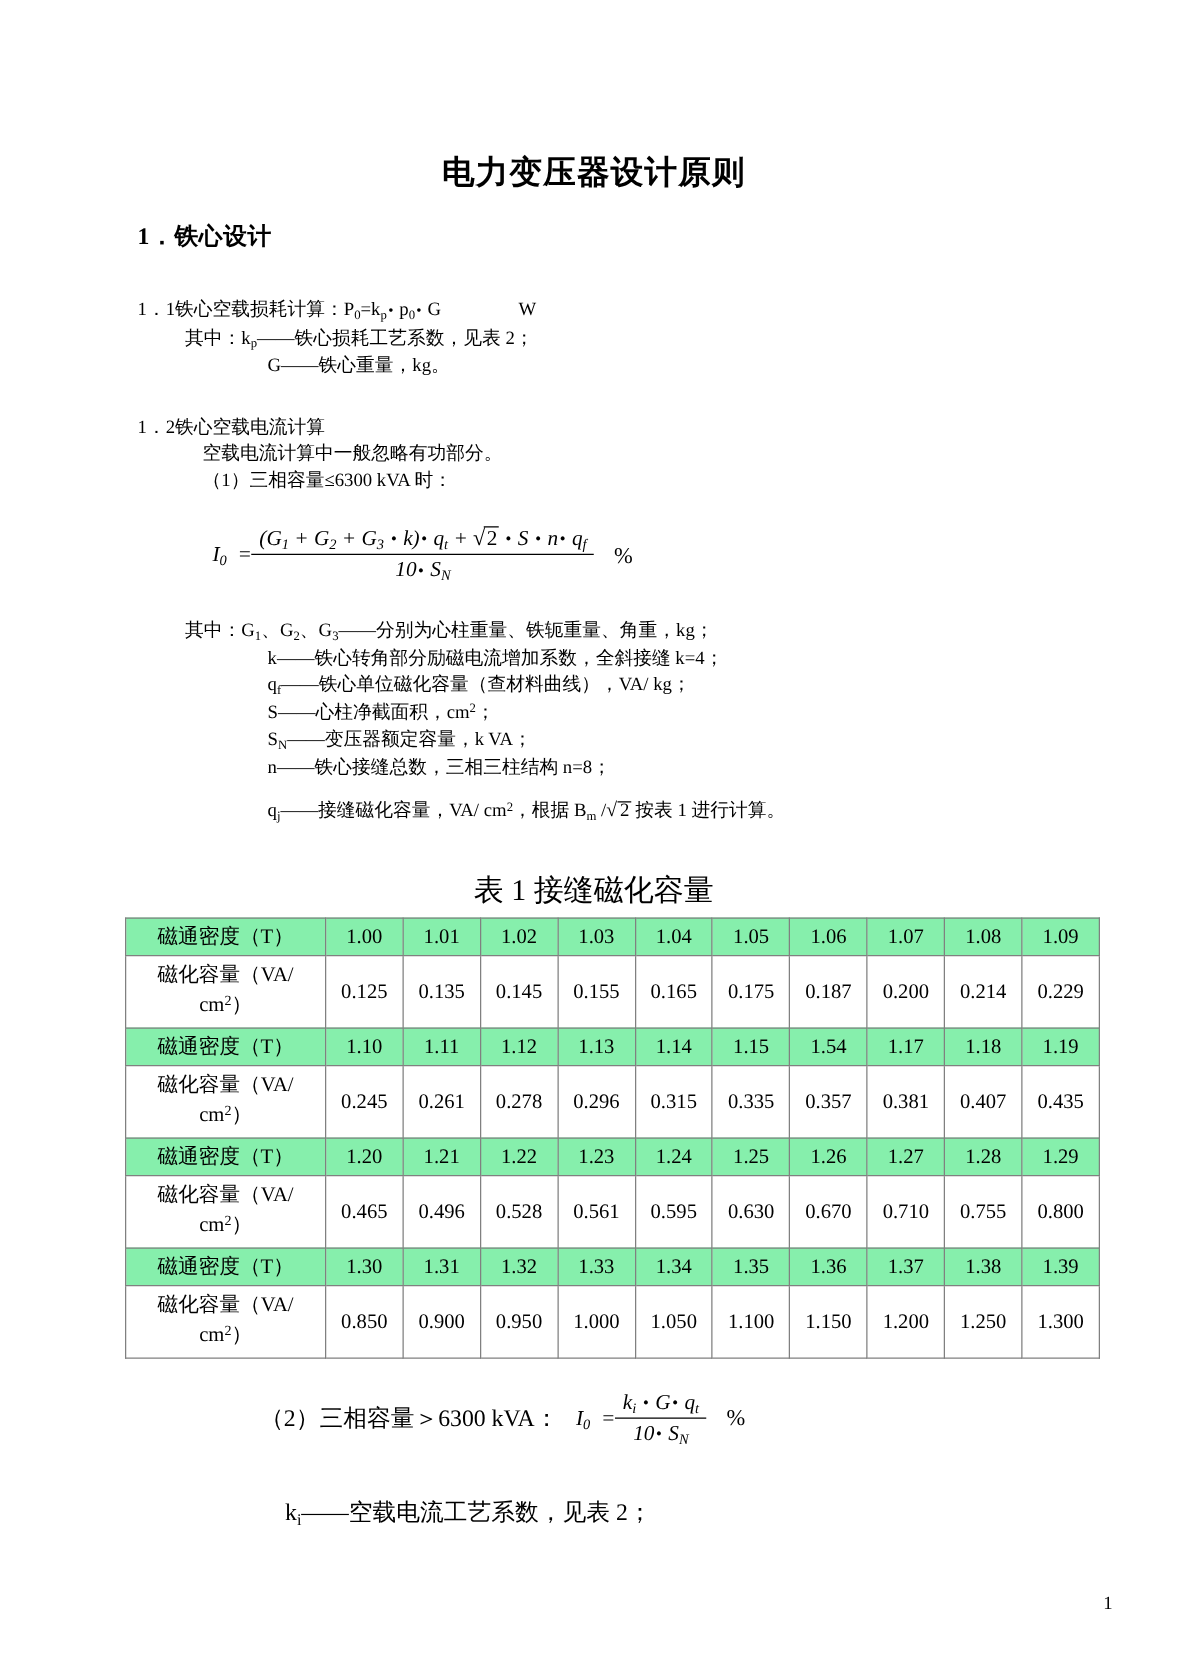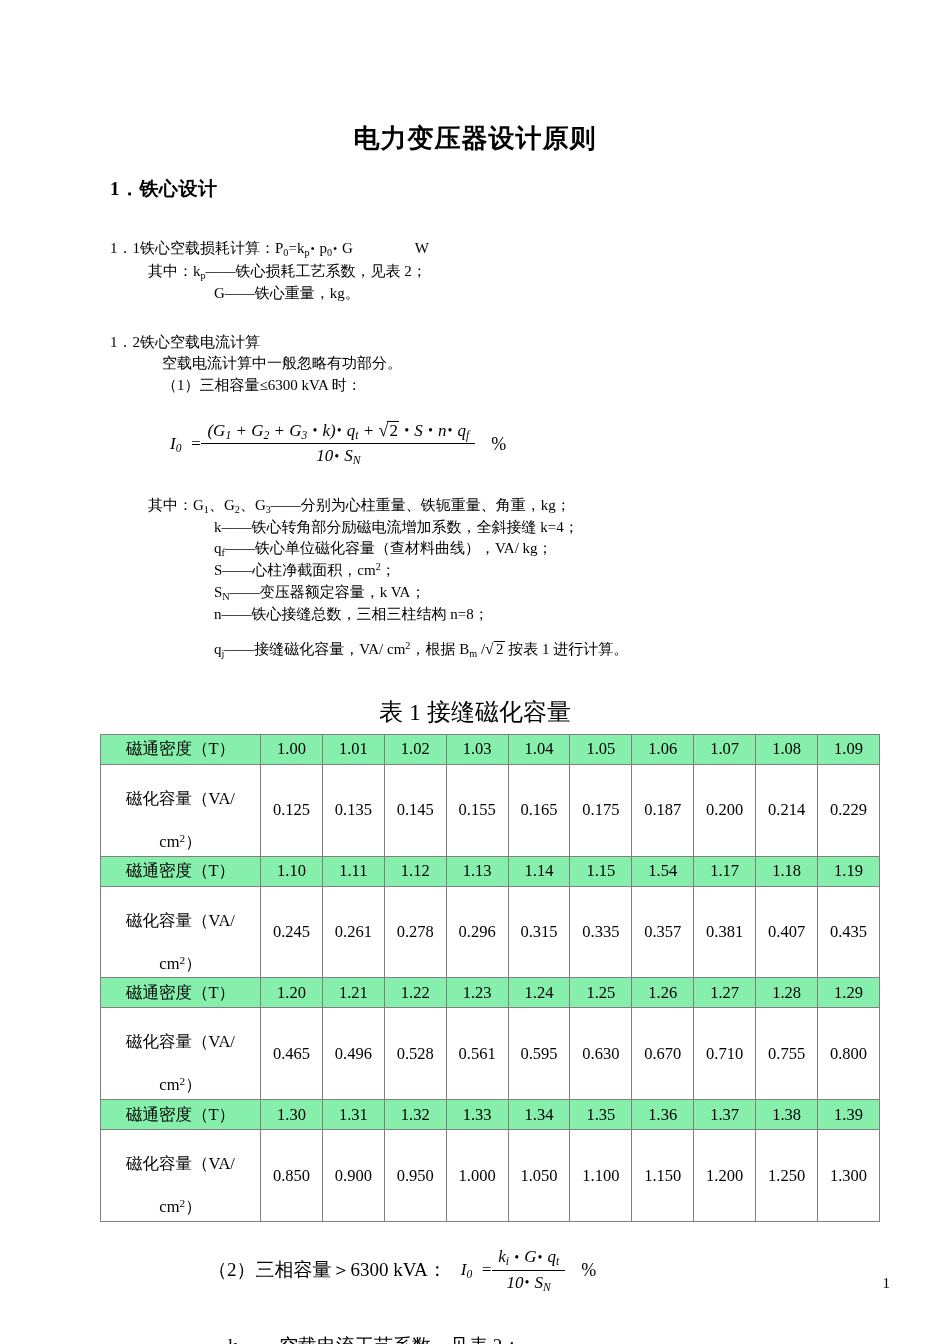--- a/index.html
+++ b/index.html
@@ -167,7 +167,6 @@
   .lbl-wrap {
     display: block;
     line-height: 1.45;
-    margin-top: 19px;
   }
 
   .formula2-row {

